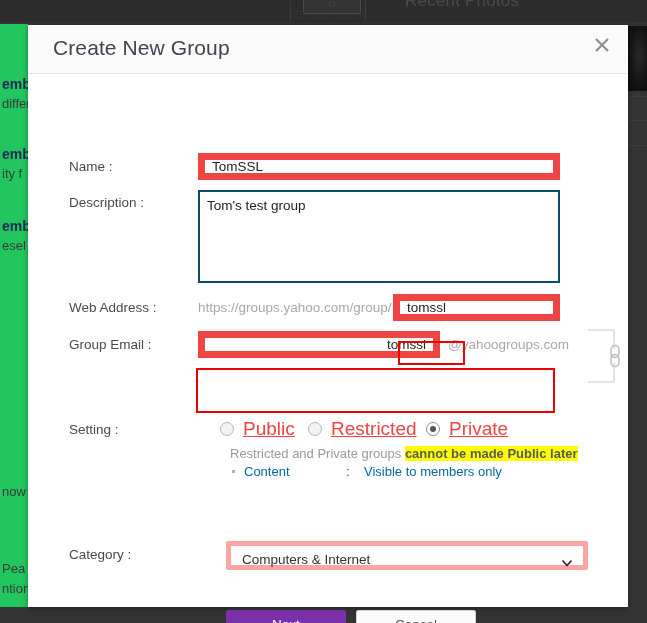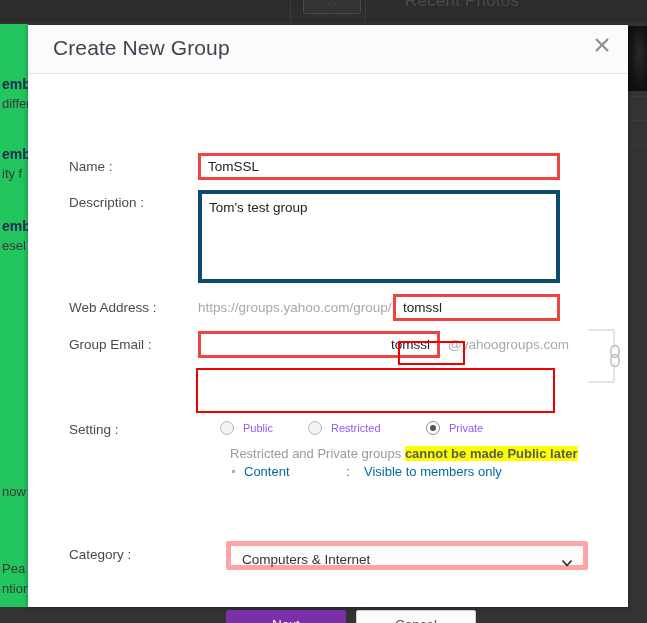--- a/index.html
+++ b/index.html
@@ -157,7 +157,7 @@
   .txt-input {
     position: absolute;
     box-sizing: border-box;
-    border: 3px solid #ef4444;
+    border: 7px solid #ef4444;
     background: #fff;
     font-family: "Liberation Sans", sans-serif;
     font-size: 13.5px;

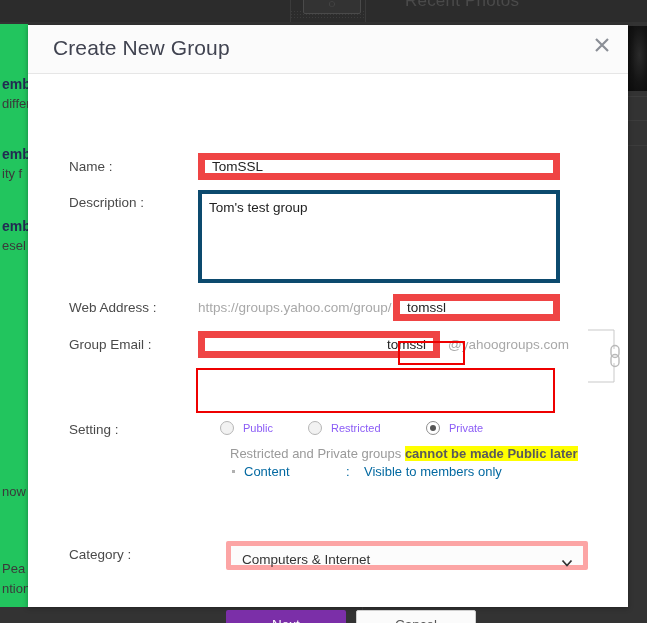--- a/index.html
+++ b/index.html
@@ -168,7 +168,7 @@
   .txt-area {
     position: absolute;
     box-sizing: border-box;
-    border: 4px solid #0c4a6e;
+    border: 2px solid #0c4a6e;
     background: #fff;
     font-family: "Liberation Sans", sans-serif;
     font-size: 13.5px;

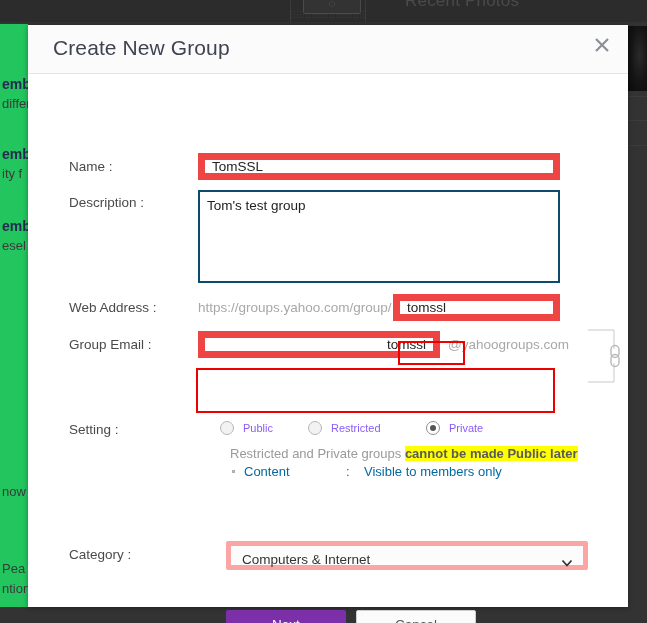--- a/index.html
+++ b/index.html
@@ -236,8 +236,9 @@
   .radio-label {
     display: inline-block;
     vertical-align: middle;
-    font-size: 11px;
-    color: #8b5cf6;
+    font-size: 19px;
+    color: #ef4444;
+    text-decoration: underline;
   }
 
   

